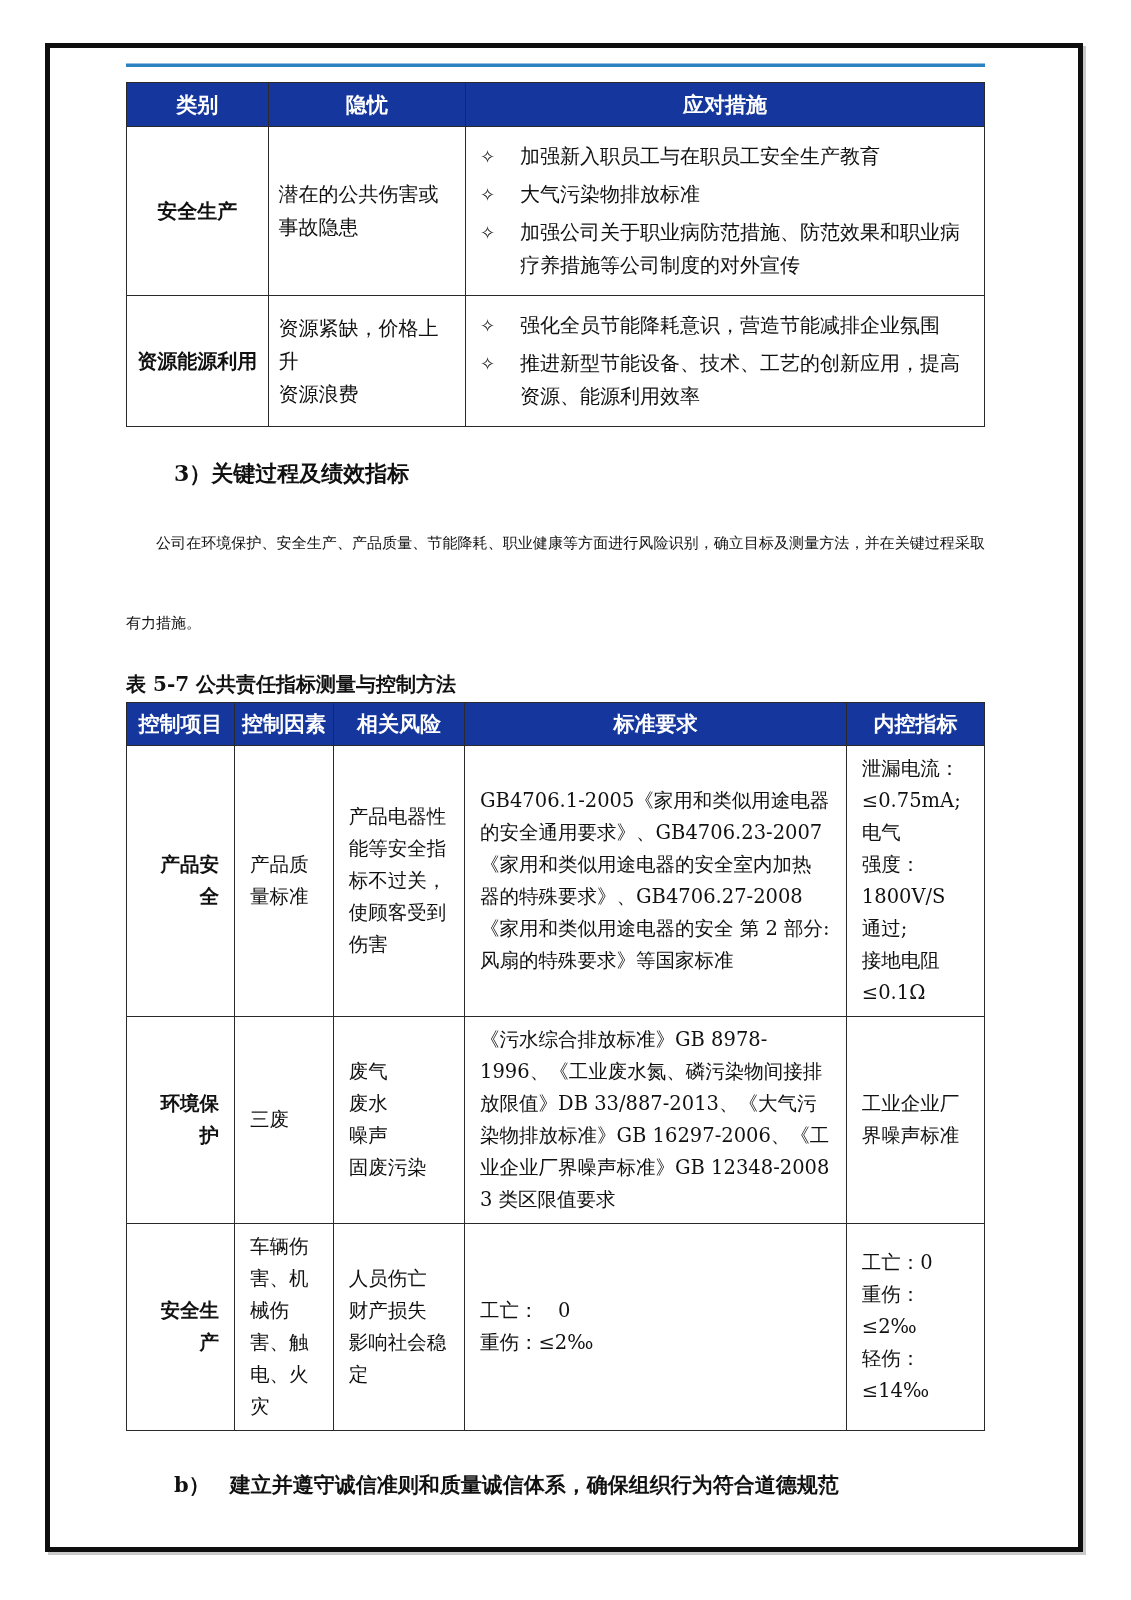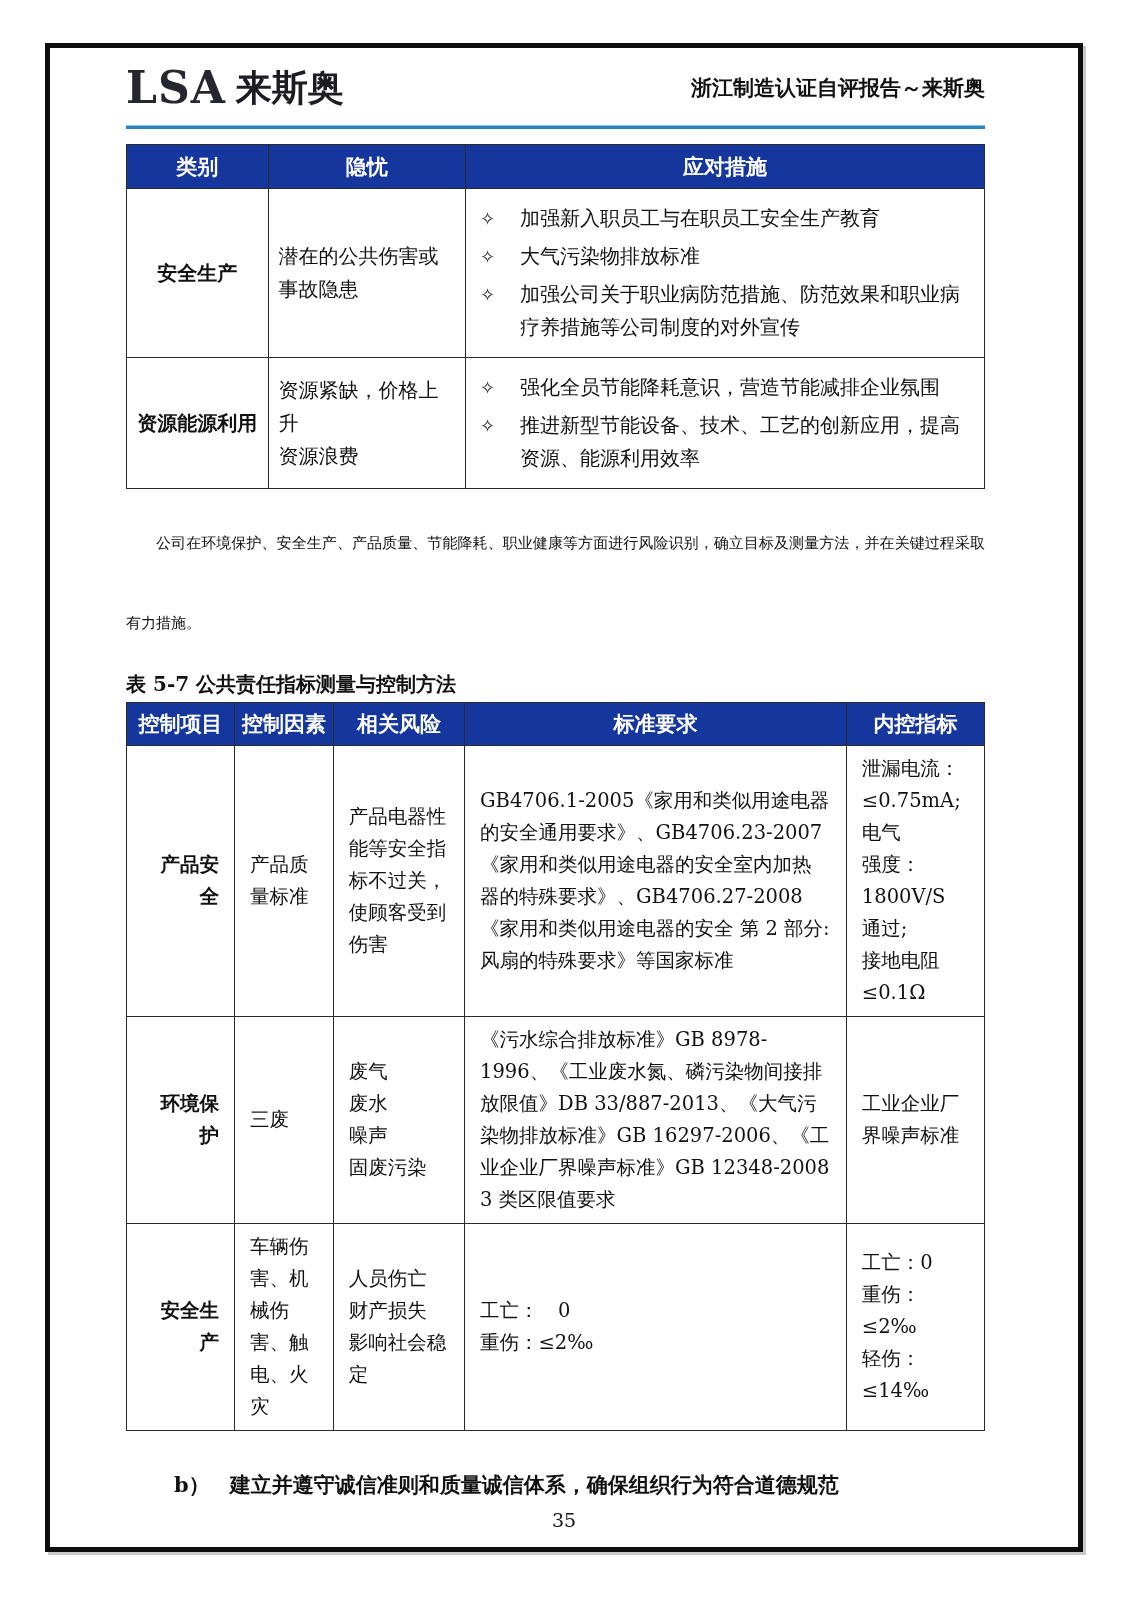--- a/index.html
+++ b/index.html
@@ -50,14 +50,6 @@
 <div class="page-frame">
   <div class="content">
 
-    <div class="hdr">
-      <div class="logo-wrap">
-        <span class="logo-lsa">LSA</span>
-
-        <span class="logo-cn">来斯奥</span>
-      </div>
-      <div class="doc-title">浙江制造认证自评报告～来斯奥</div>
-    </div>
     <div class="rule"></div>
 
     <table class="tbl1">

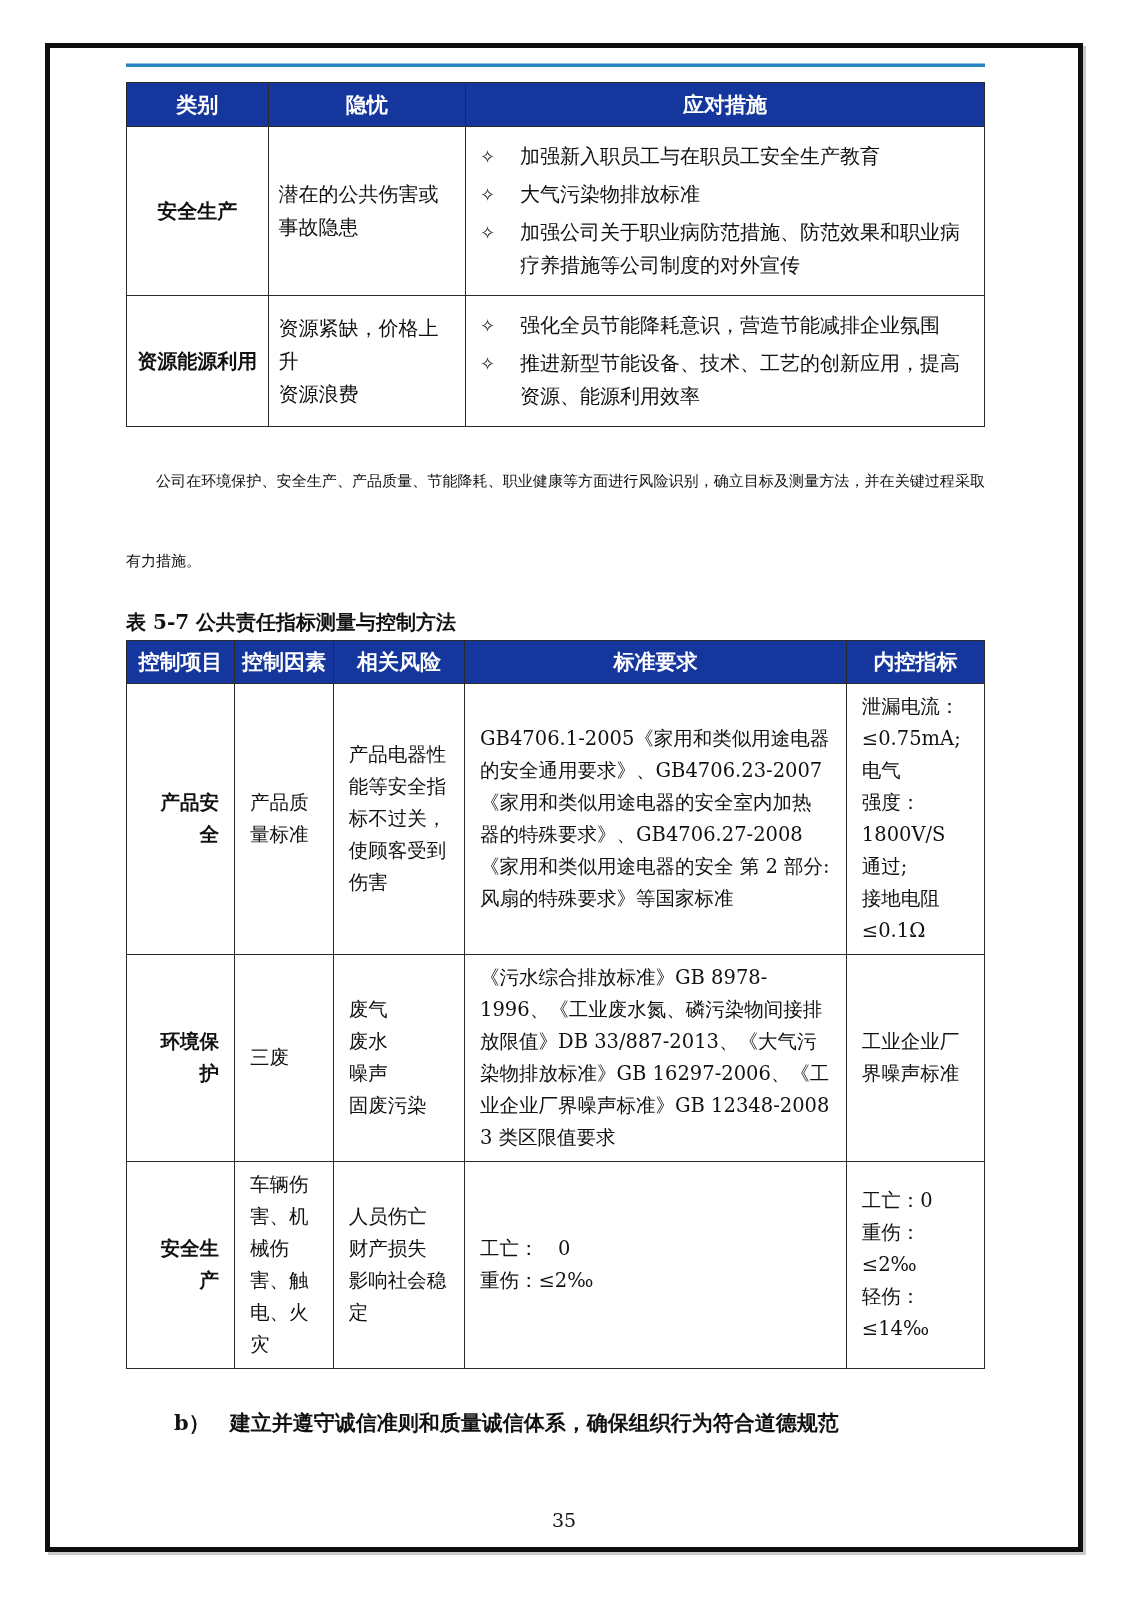--- a/index.html
+++ b/index.html
@@ -102,6 +102,7 @@
       </tbody>
     </table>
 
+    <div class="h3">3）关键过程及绩效指标</div>
     <p class="para3">公司在环境保护、安全生产、产品质量、节能降耗、职业健康等方面进行风险识别，确立目标及测量方法，并在关键过程采取有力措施。</p>
 
     <div class="caption">表 5-7  公共责任指标测量与控制方法</div>

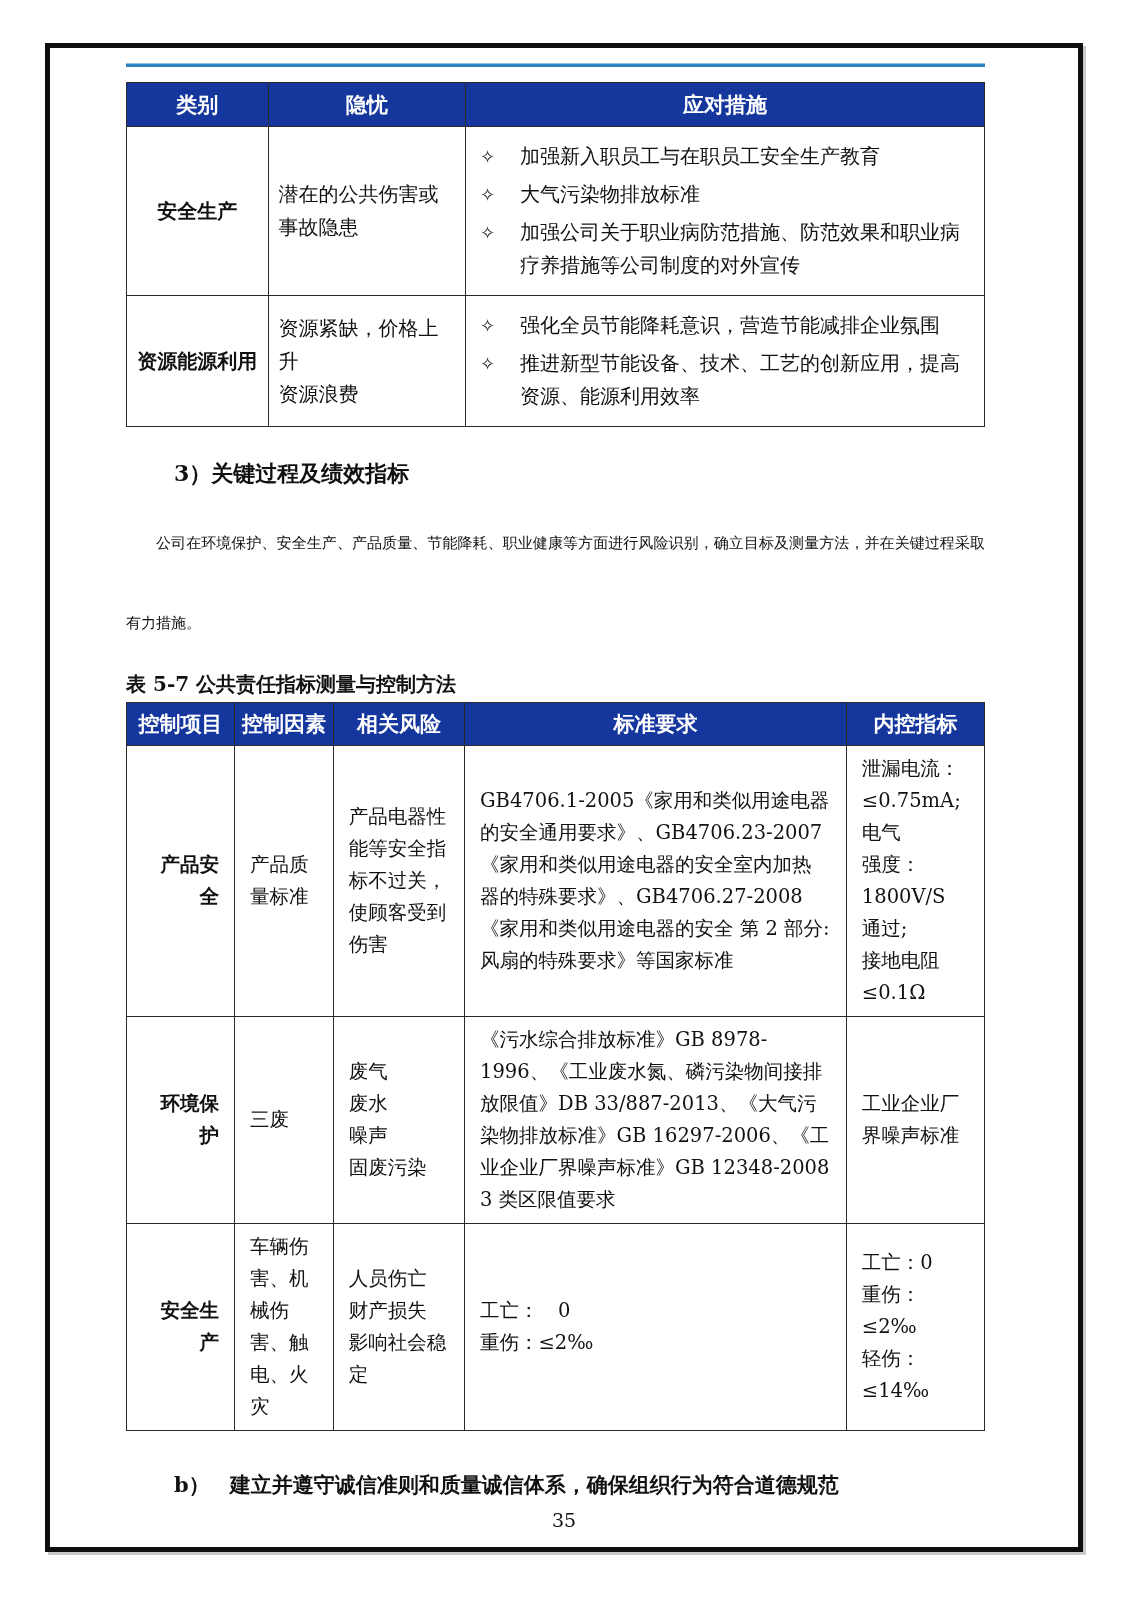--- a/index.html
+++ b/index.html
@@ -168,7 +168,6 @@
 
   </div>
 
-  <div class="page-num">35</div>
 </div>
 
 </body></html>

